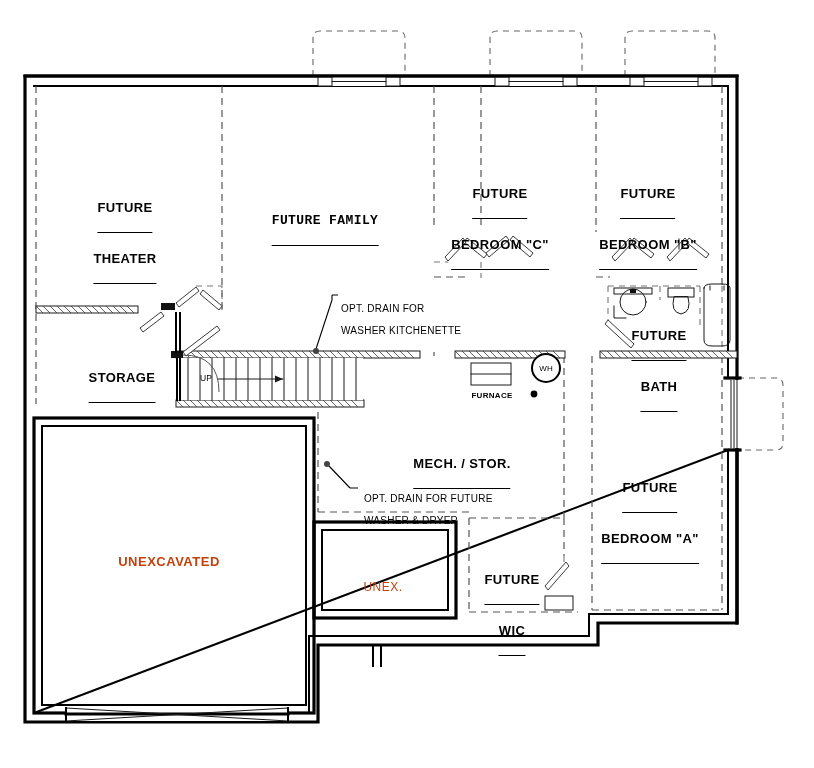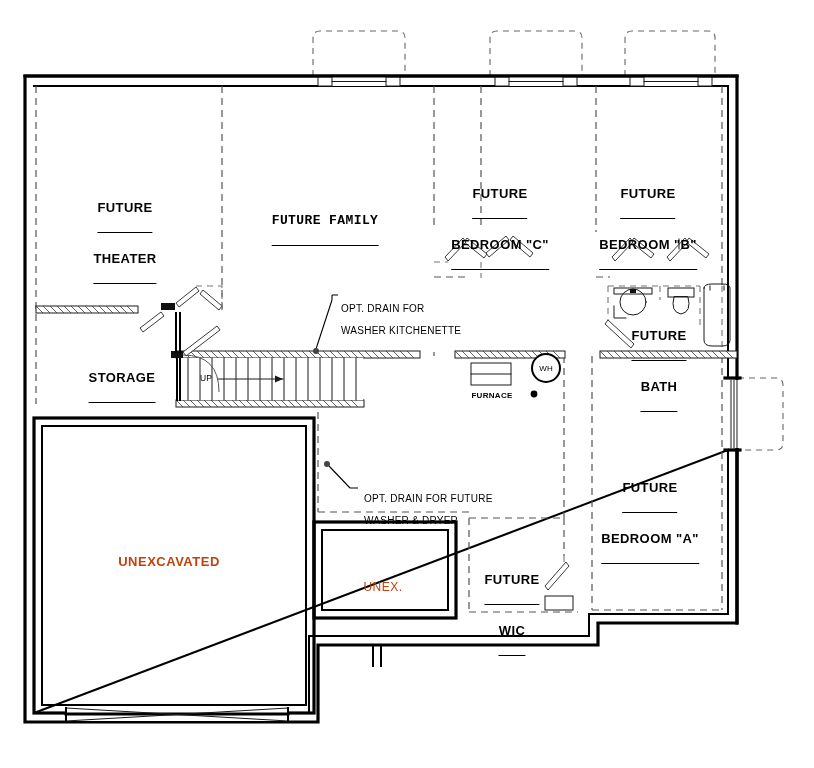--- a/index.html
+++ b/index.html
@@ -397,6 +397,9 @@
     <span class="u">BATH</span>
   </div>
 
+  <div class="lbl" style="left:462px; top:438px;">
+    <span class="u">MECH. / STOR.</span>
+  </div>
 
   <div class="lbl" style="left:650px; top:462px;">
     <span class="u">FUTURE</span>

